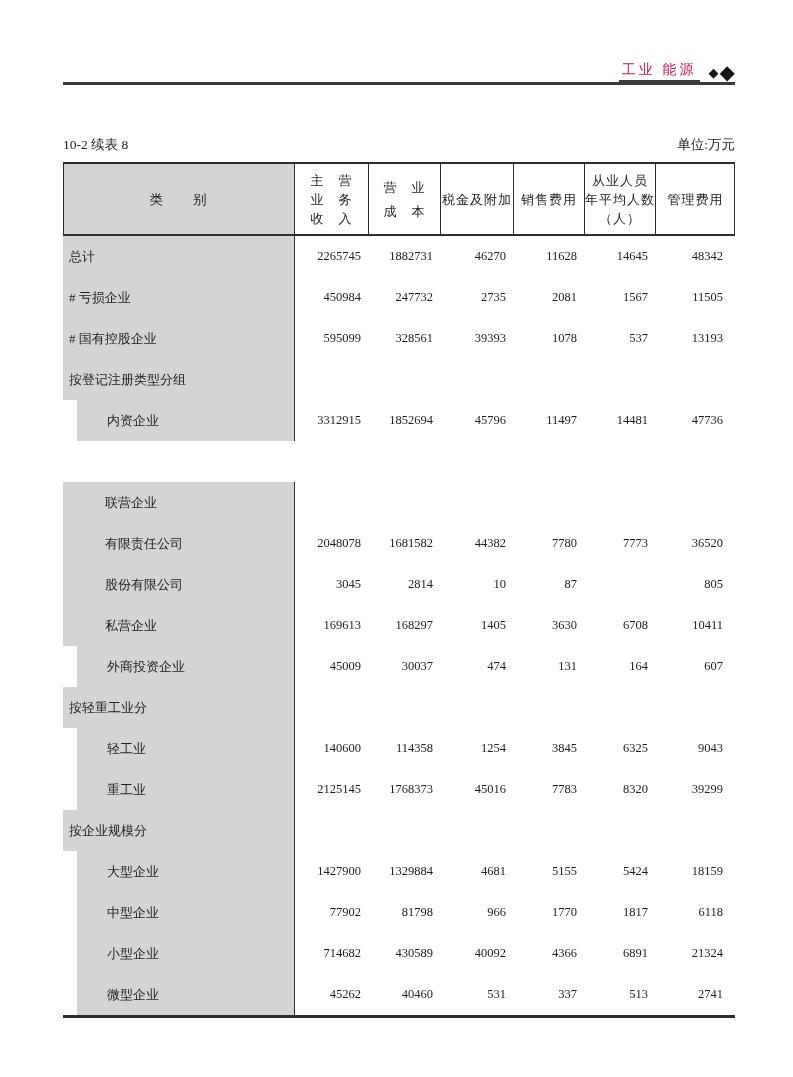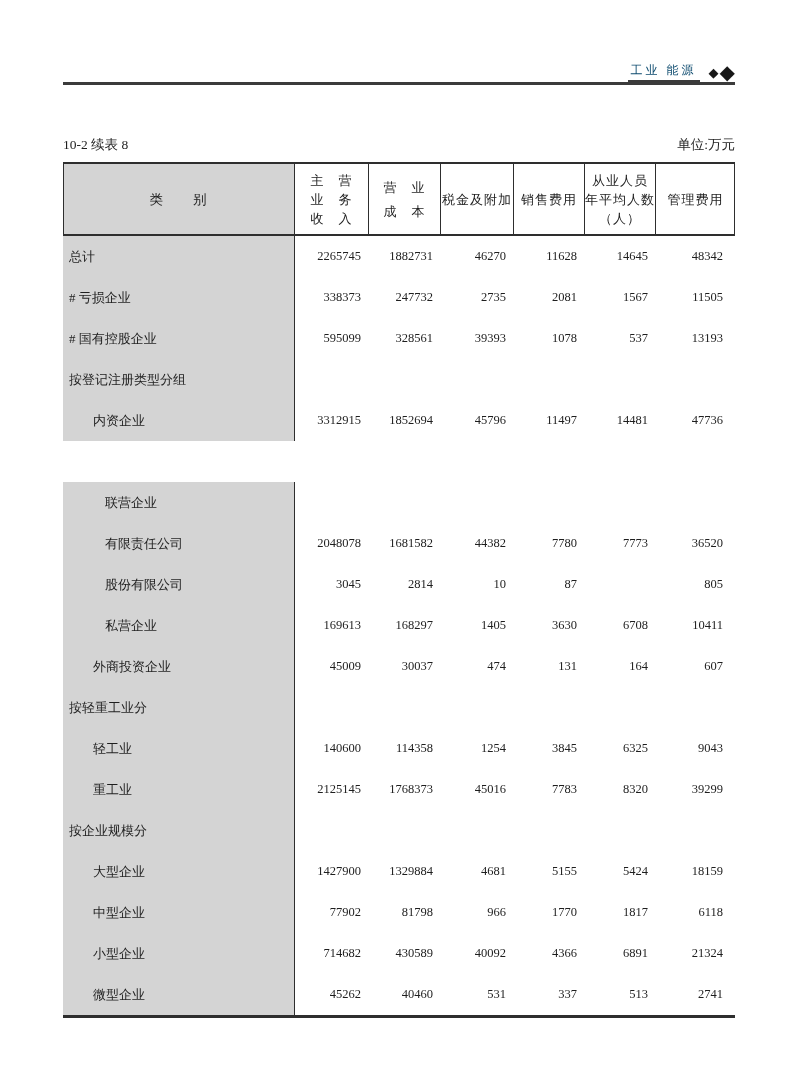--- a/index.html
+++ b/index.html
@@ -27,10 +27,10 @@
     display:flex;justify-content:flex-end;align-items:flex-end;
   }
   .masthead-title{
-    font-size:12px;letter-spacing:3px;color:#0c4a6e;
+    font-size:14px;letter-spacing:3px;color:#be185d;
     border-bottom:2px solid var(--rule);
     padding:0 3px 2px 3px;line-height:1.25;
-    font-family:Liberation Serif, serif;
+    font-family:Liberation Sans, sans-serif;
   }
   .diamond{font-family:"DejaVu Sans",sans-serif;color:#171717;line-height:1;}
   .diamond-small{font-size:13px;margin-left:9px;padding-bottom:3px;}

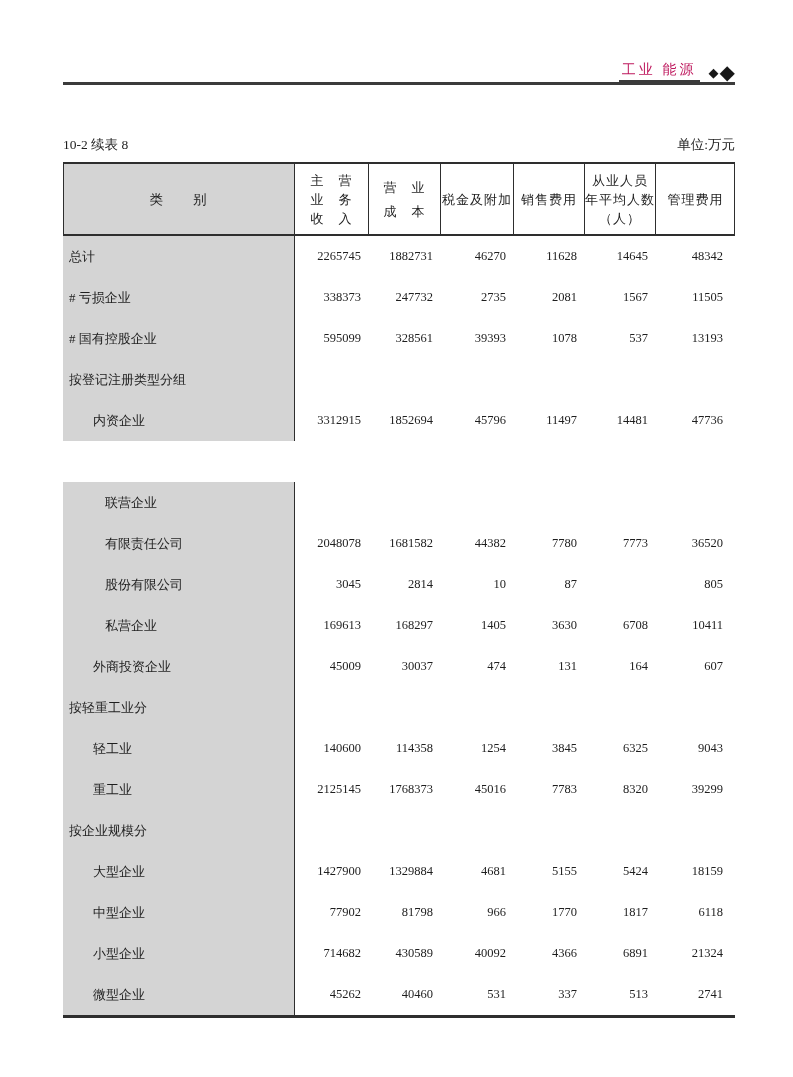--- a/index.html
+++ b/index.html
@@ -164,7 +164,7 @@
     <div class="td stub indent-0">
       <span class="row-label"># 亏损企业</span>
     </div>
-    <div class="td num">338373</div>
+    <div class="td num">450984</div>
     <div class="td num">247732</div>
     <div class="td num">2735</div>
     <div class="td num">2081</div>

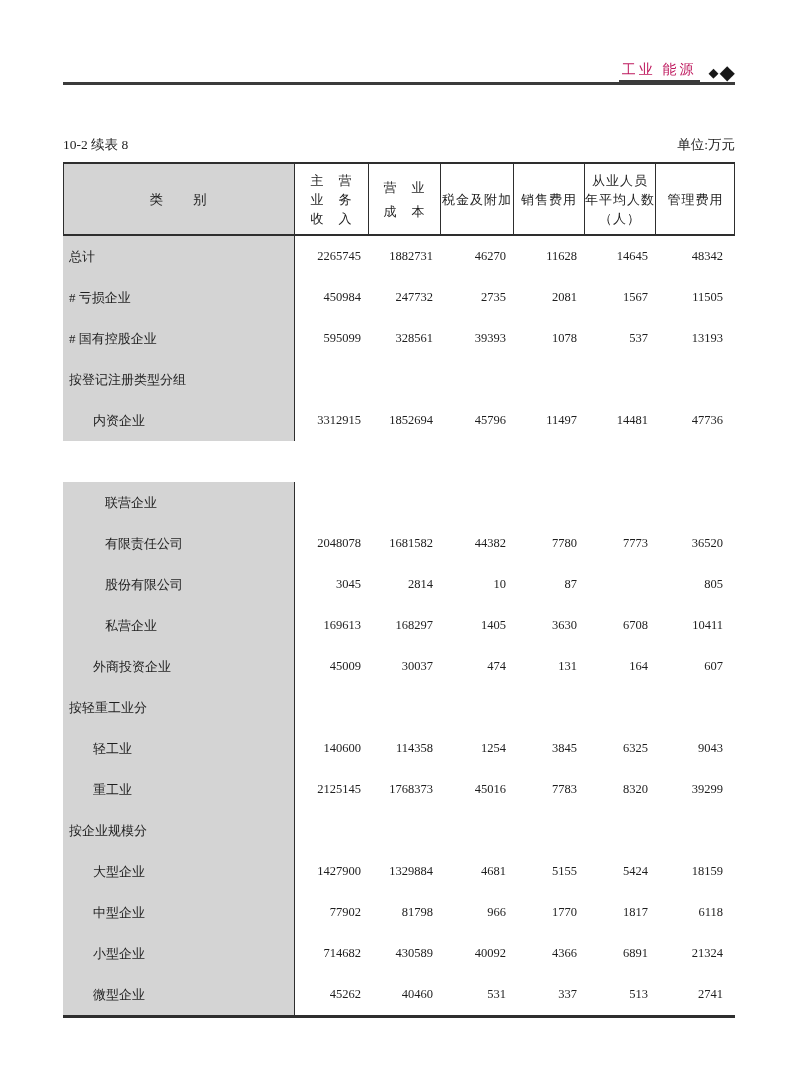--- a/index.html
+++ b/index.html
@@ -92,7 +92,7 @@
   .tr .td.num:last-child{padding-right:12px;}
   .row-label{white-space:pre;}
   .indent-0{padding-left:6px;}
-  .indent-1{padding-left:30px;}
+  .indent-1{padding-left:30px;margin-left:14px;}
   .indent-2{padding-left:42px;}
   
   .page-number{

